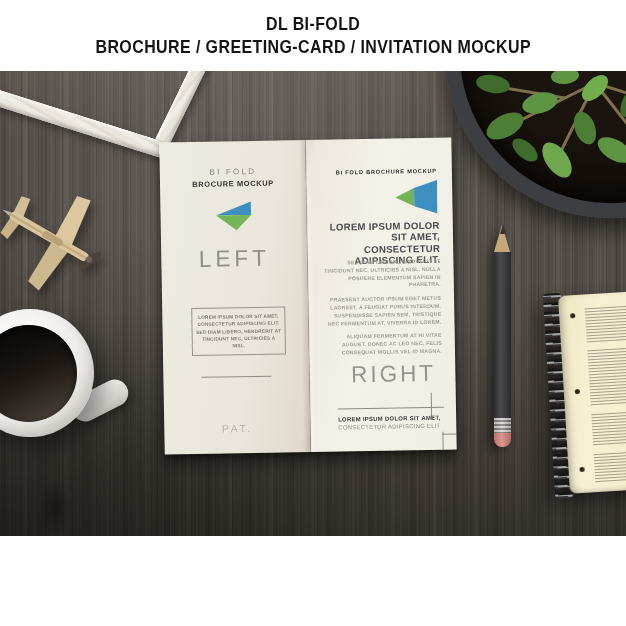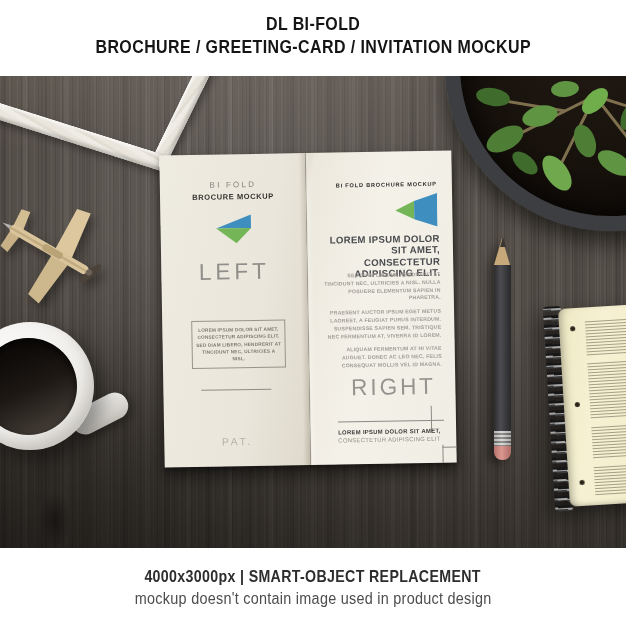--- a/index.html
+++ b/index.html
@@ -19,7 +19,7 @@
       transform:scaleX(.9);white-space:nowrap;}
 
   
-  .photo{position:absolute;top:76px;left:0;width:626px;height:473px;overflow:hidden;
+  .photo{position:absolute;top:63px;left:0;width:626px;height:473px;overflow:hidden;
     background:
       repeating-linear-gradient(90deg,
         #5a544e 0 2px,#4e4843 2px 3px,#564f49 3px 7px,#474publ 0),

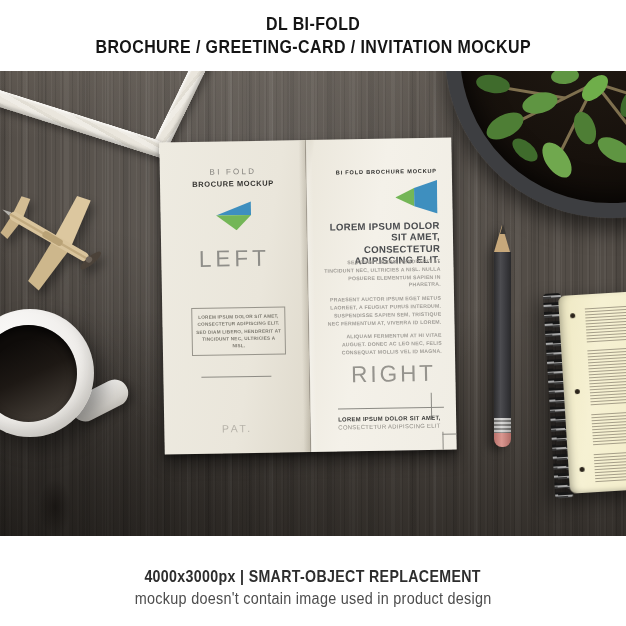--- a/index.html
+++ b/index.html
@@ -296,10 +296,6 @@
     </div>
   </div>
 
-  <footer class="band bottom">
-    <div class="f1">4000x3000px | SMART-OBJECT REPLACEMENT</div>
-    <div class="f2">mockup doesn't contain image used in product design</div>
-  </footer>
 
 </div>
 

